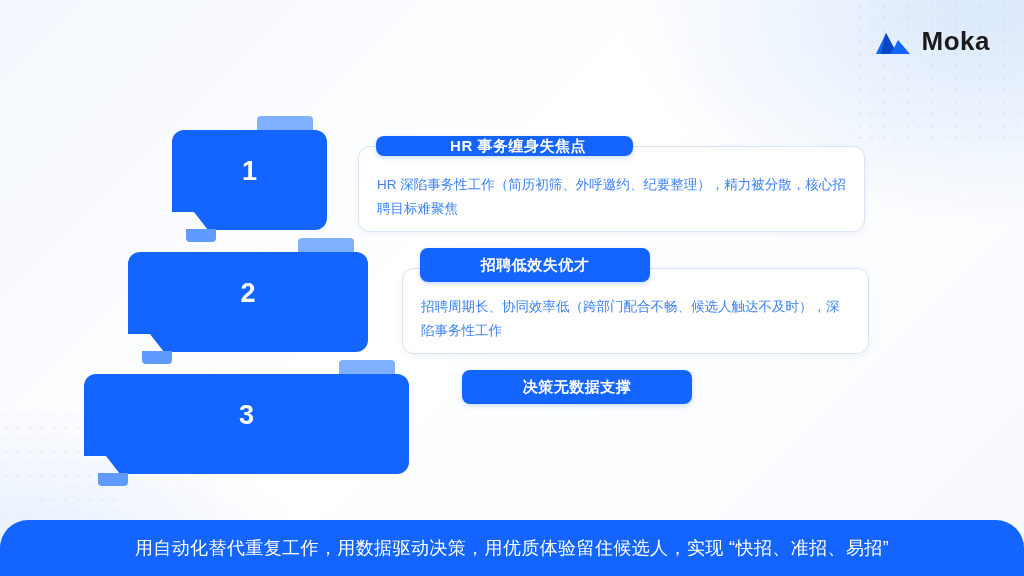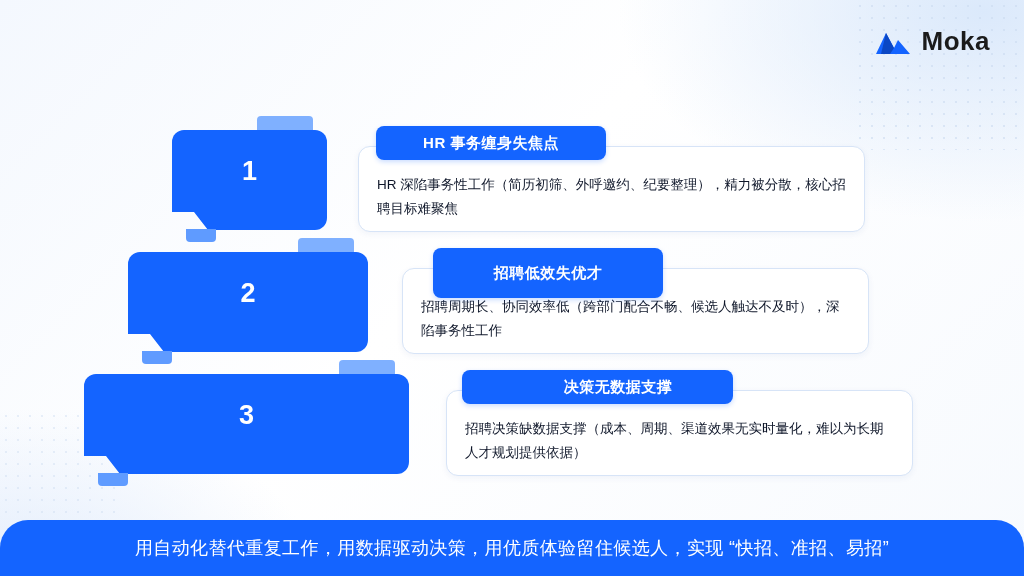--- a/index.html
+++ b/index.html
@@ -162,7 +162,7 @@
     letter-spacing: .5px;
     box-shadow: 0 2px 5px rgba(20,100,255,.22);
   }
-  .pill.p1 { left: 376px; top: 126px; width: 230px; height: 34px; }
+  .pill.p1 { left: 376px; top: 136px; width: 230px; height: 20px; padding-left: 27px; }
   .pill.p2 { left: 433px; top: 248px; width: 230px; height: 50px; }
   .pill.p3 { left: 462px; top: 370px; width: 230px; height: 34px; padding-left: 41px; }
 

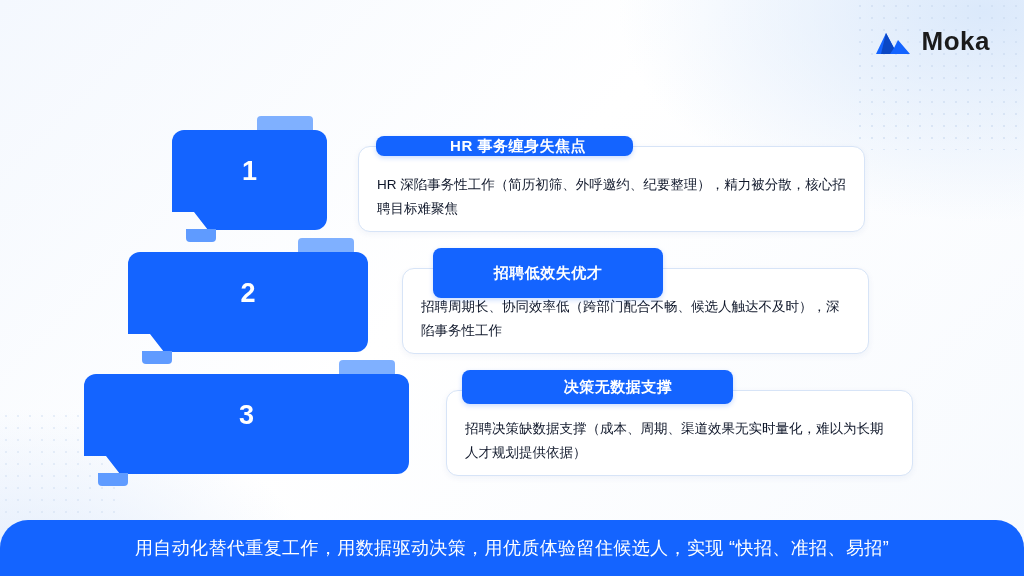--- a/index.html
+++ b/index.html
@@ -145,7 +145,7 @@
     top: 26px;
     font-size: 13.5px;
     line-height: 1.75;
-    color: #0f172a;
+    color: #3b82f6;
   }
 
   

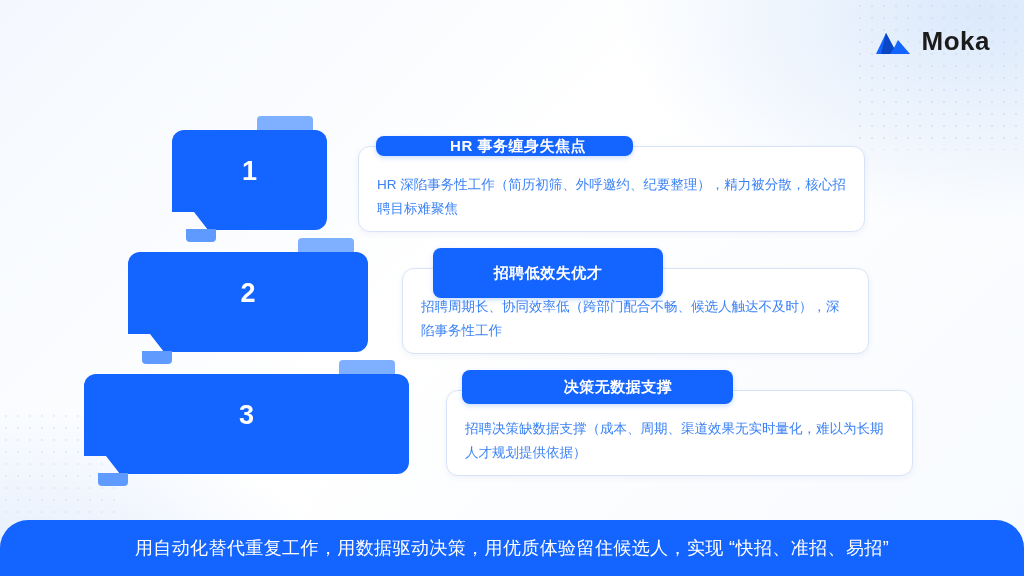--- a/index.html
+++ b/index.html
@@ -163,7 +163,7 @@
     box-shadow: 0 2px 5px rgba(20,100,255,.22);
   }
   .pill.p1 { left: 376px; top: 136px; width: 230px; height: 20px; padding-left: 27px; }
-  .pill.p2 { left: 433px; top: 248px; width: 230px; height: 50px; }
+  .pill.p2 { left: 420px; top: 248px; width: 230px; height: 34px; }
   .pill.p3 { left: 462px; top: 370px; width: 230px; height: 34px; padding-left: 41px; }
 
   

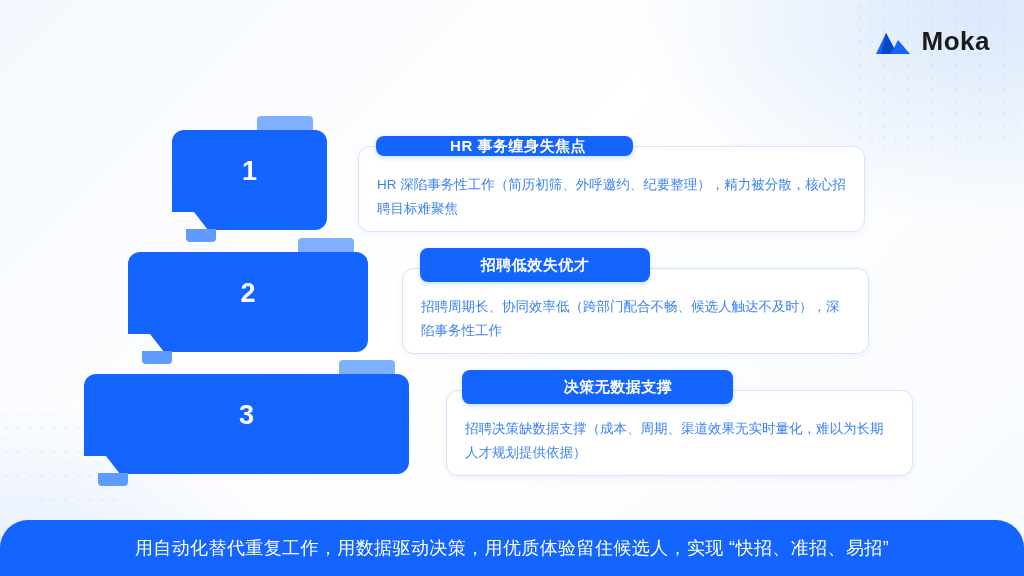--- a/index.html
+++ b/index.html
@@ -164,7 +164,7 @@
   }
   .pill.p1 { left: 376px; top: 136px; width: 230px; height: 20px; padding-left: 27px; }
   .pill.p2 { left: 420px; top: 248px; width: 230px; height: 34px; }
-  .pill.p3 { left: 462px; top: 370px; width: 230px; height: 34px; padding-left: 41px; }
+  .pill.p3 { left: 462px; top: 370px; width: 230px; height: 34px; }
 
   
   .footer {

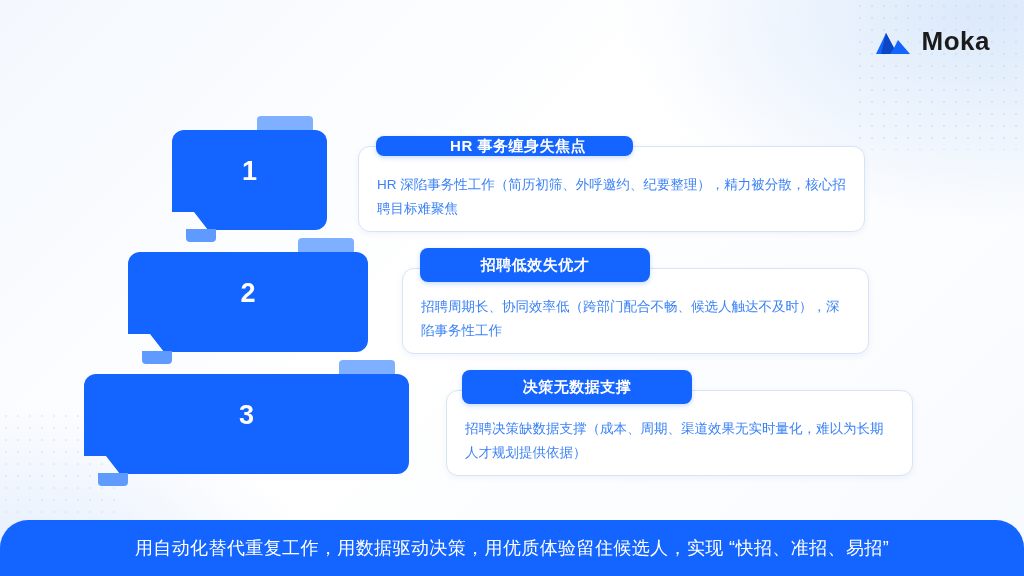--- a/index.html
+++ b/index.html
@@ -240,9 +240,6 @@
       <div class="wedge"></div>
     </div>
   </div>
-  <div class="card c3">
-    <div class="card-body">招聘决策缺数据支撑（成本、周期、渠道效果无实时量化，难以为长期人才规划提供依据）</div>
-  </div>
   <div class="pill p3">决策无数据支撑</div>
 
   <div class="footer">

